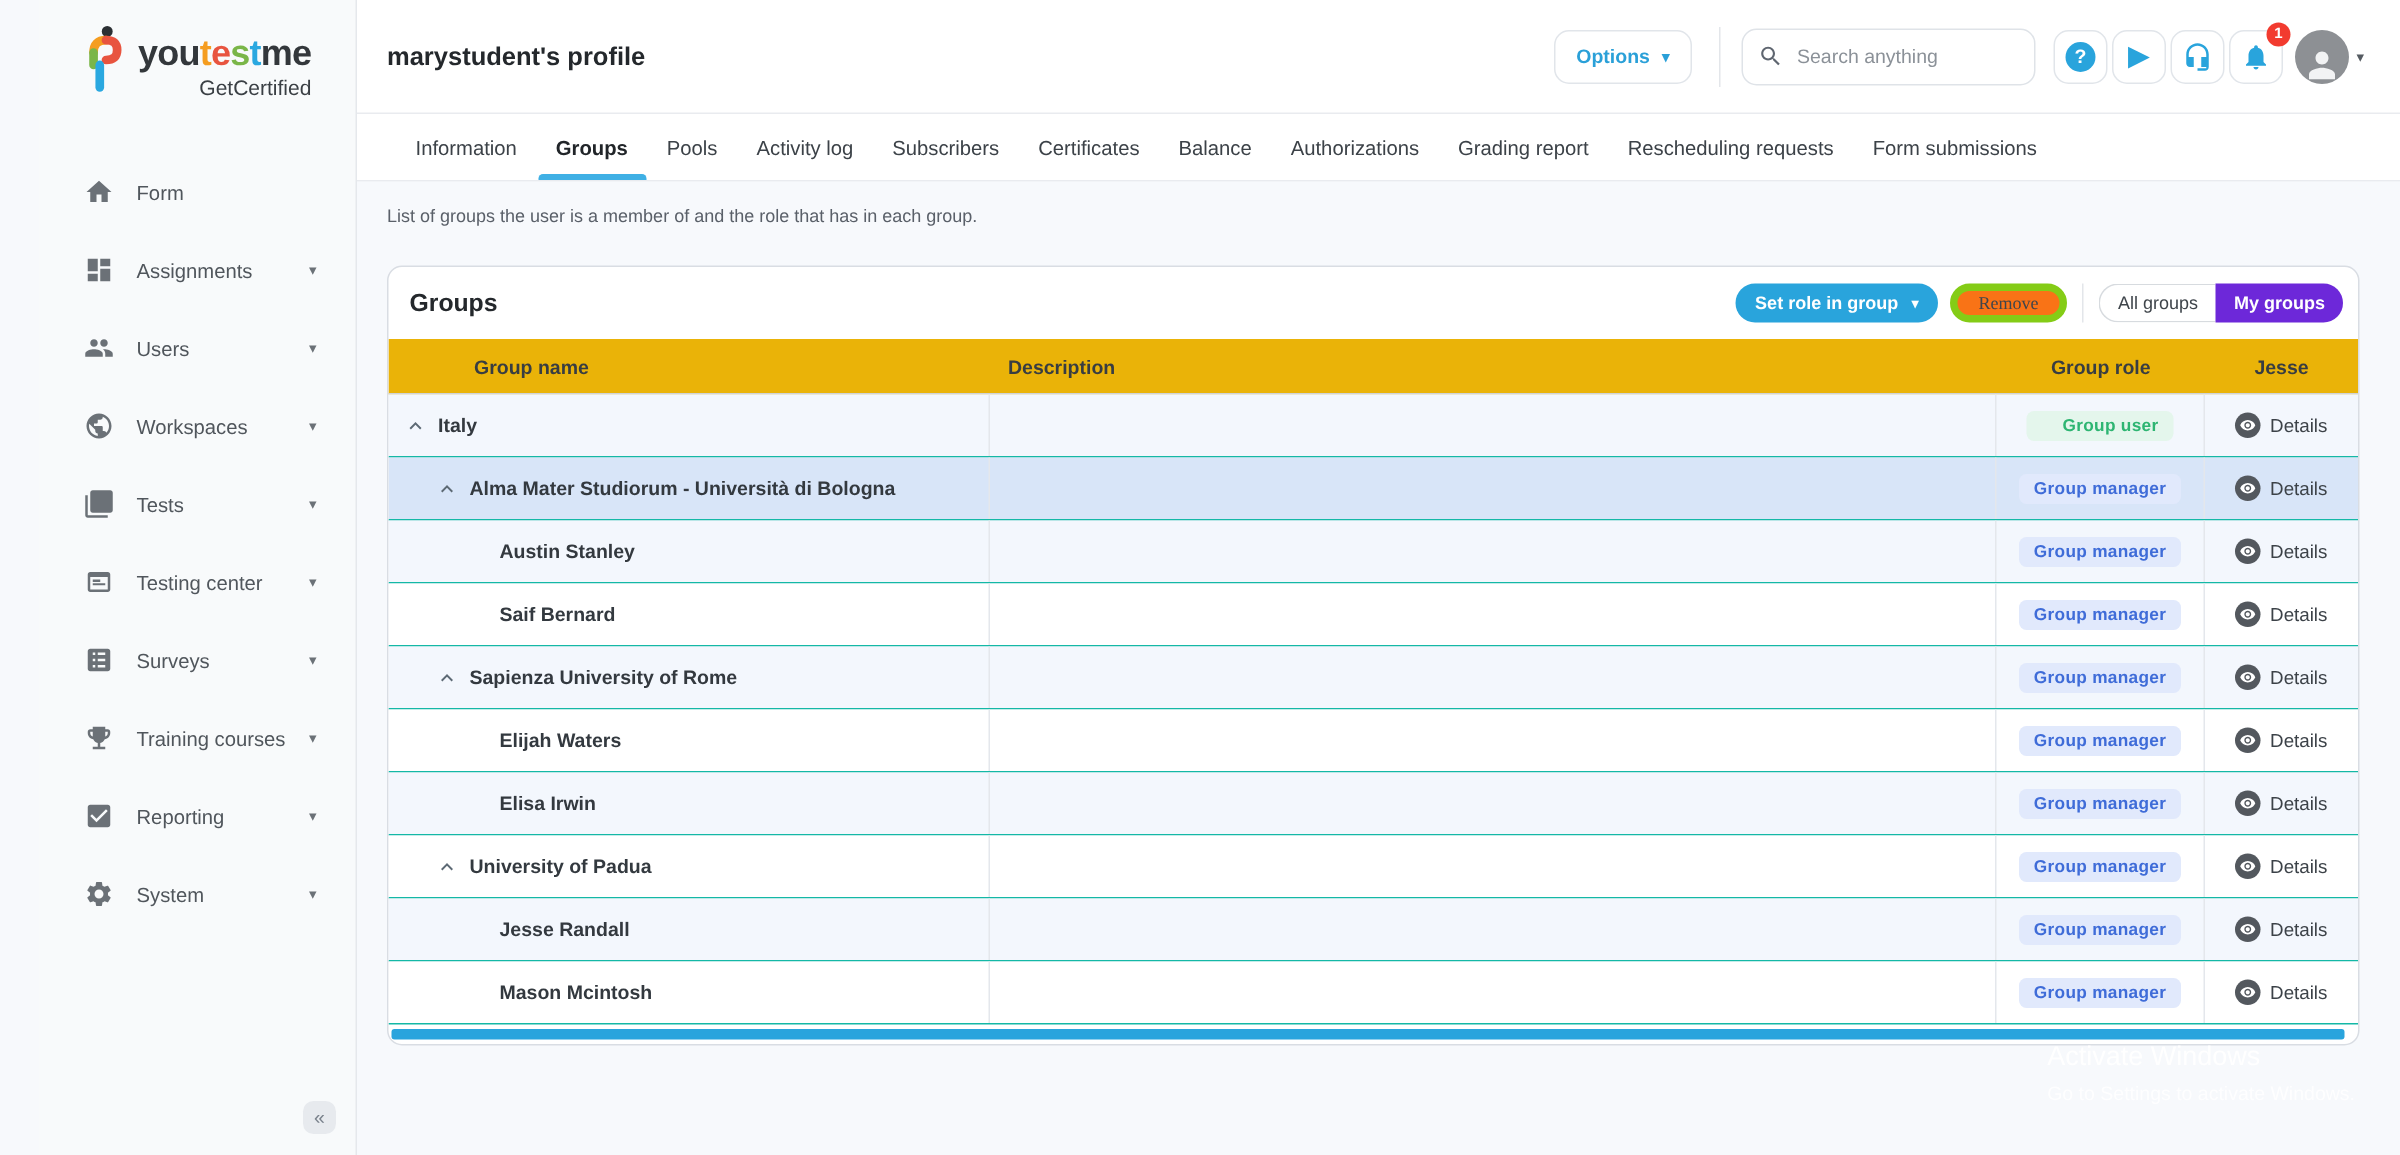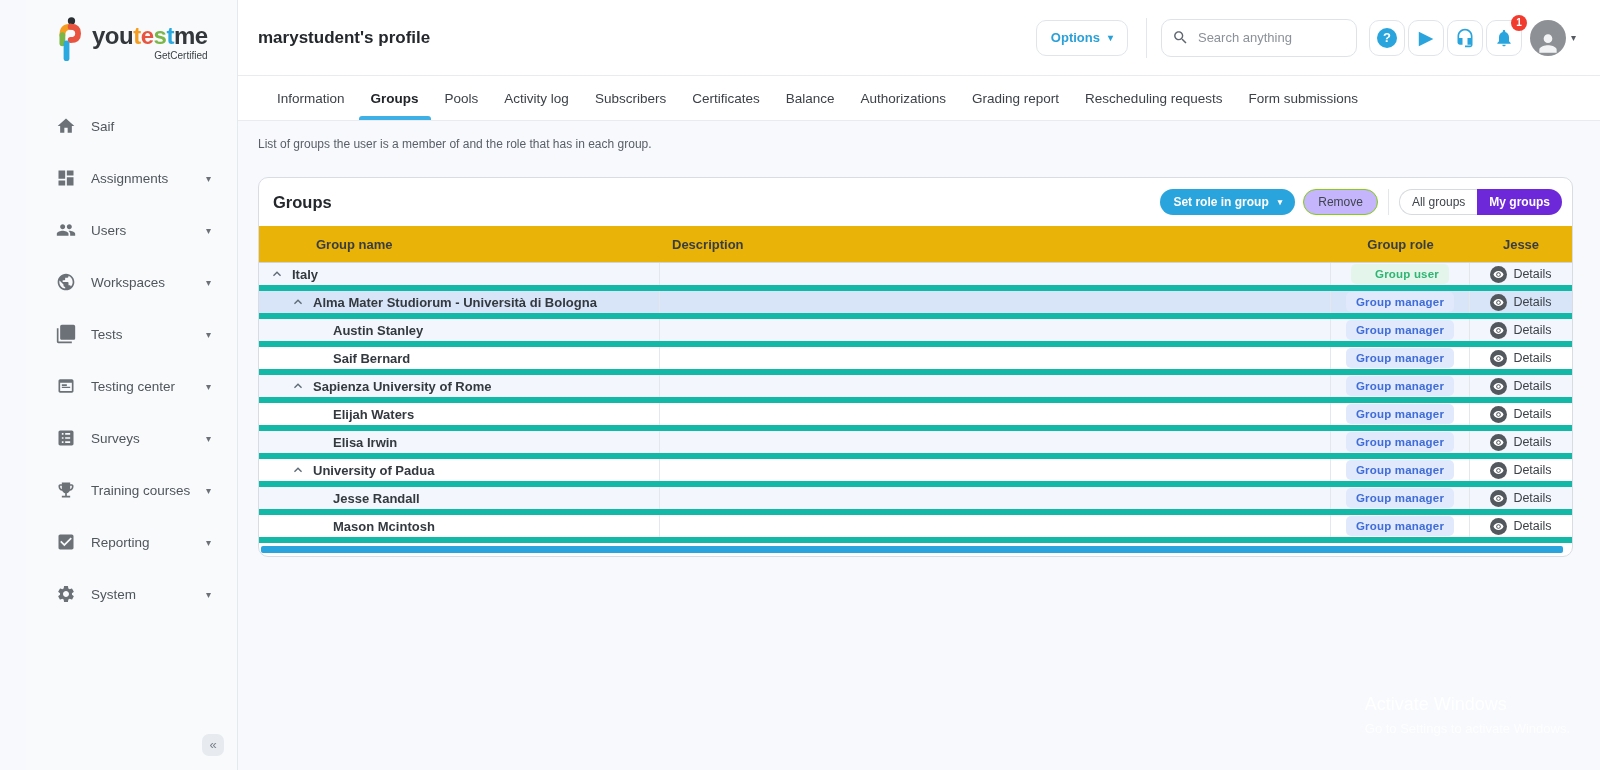--- a/index.html
+++ b/index.html
@@ -14,7 +14,7 @@
   .logo-mark { width:30px; height:48px; }
   .brand { display:flex; flex-direction:column; align-items:flex-end; margin-top:8px; }
   .brand-text { font-size:24px; font-weight:700; letter-spacing:-0.5px; line-height:24px; }
-  .brand-sub { font-size:10px; color:#3a3f44; margin-top:2px; }
+  .brand-sub { font-size:14px; color:#3a3f44; margin-top:2px; }
   .nav { margin-top:36px; }
   .nav-item { display:flex; align-items:center; height:52px; padding:0 26px 0 30px; cursor:pointer; color:#5c6369; }
   .nav-item svg { width:20px; height:20px; fill:#6b7177; flex:none; }

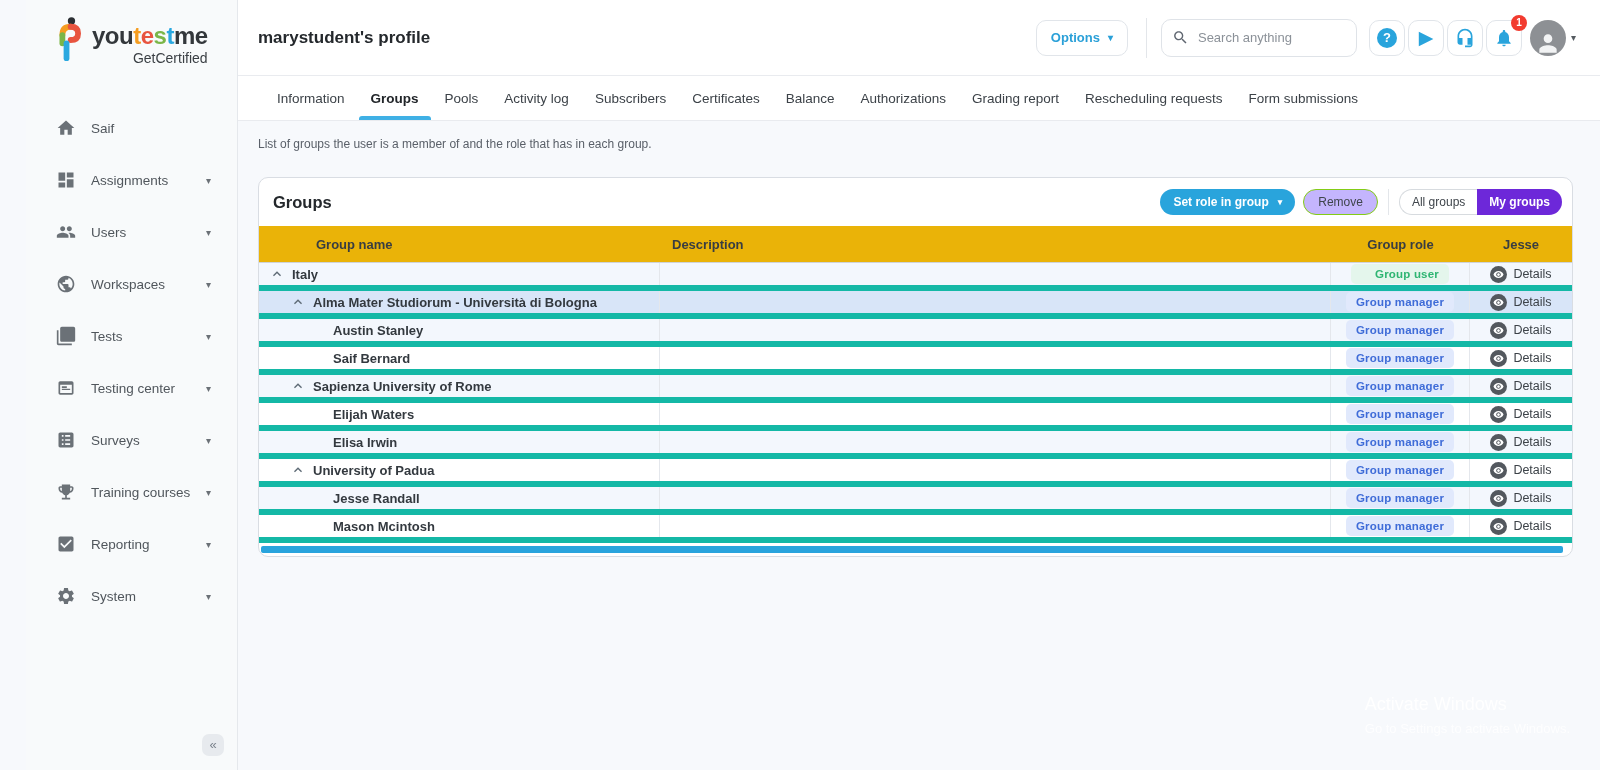--- a/index.html
+++ b/index.html
@@ -125,7 +125,7 @@
           <svg viewBox="0 0 24 24">
             <path d="M10 20v-6h4v6h5v-8h3L12 3 2 12h3v8z"></path>
           </svg>
-          <span class="nav-label">Saif</span>
+          <span class="nav-label">Form</span>
         </div>
         <div class="nav-item">
           <svg viewBox="0 0 24 24">

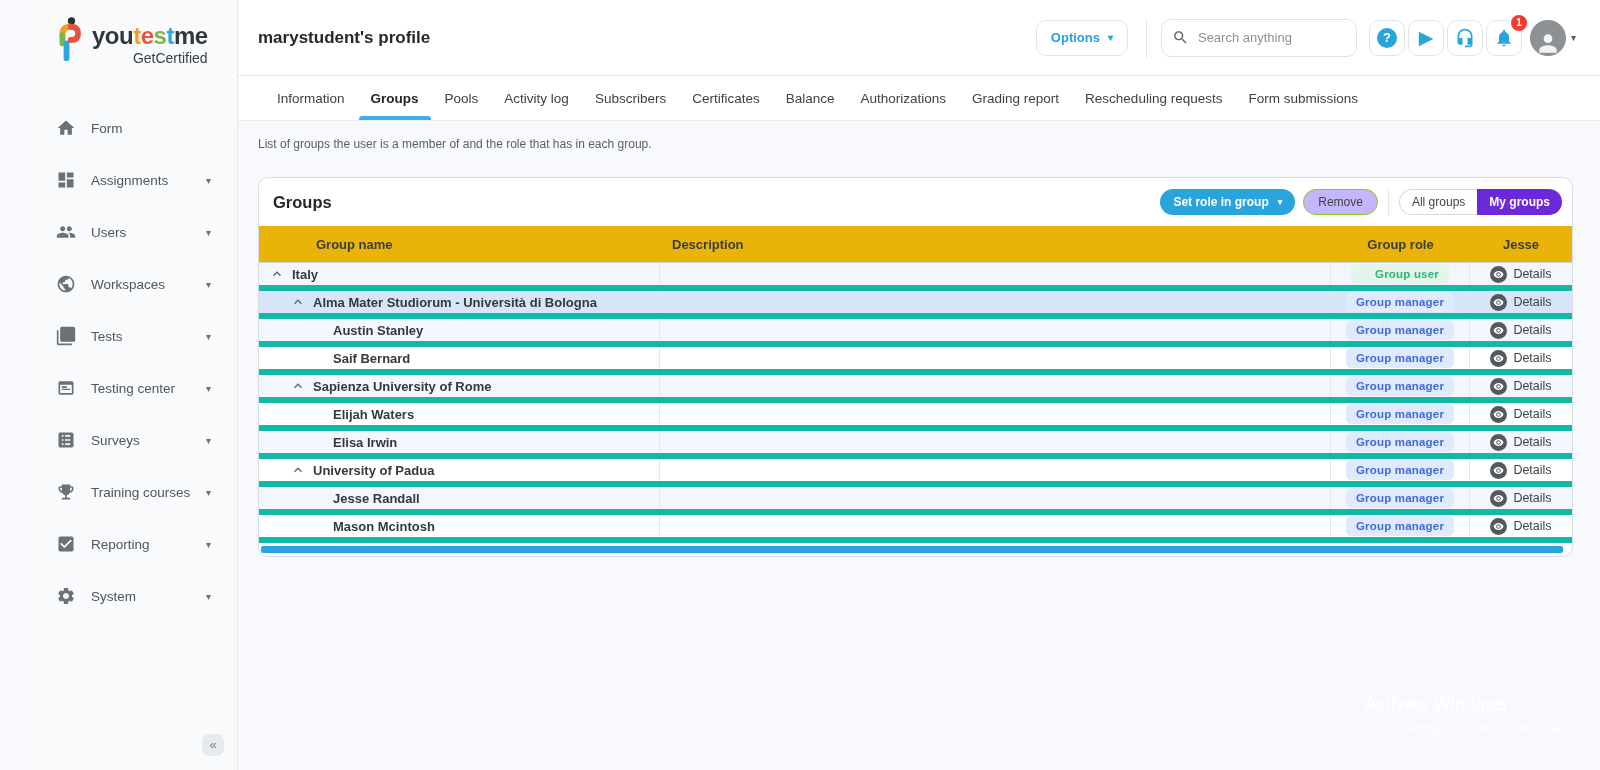--- a/index.html
+++ b/index.html
@@ -60,7 +60,7 @@
   .btn { height:26px; font-size:12px; font-family:"Liberation Sans", sans-serif; display:flex; align-items:center; cursor:pointer; }
   .btn-primary { background:#29a4dc; color:#fff; font-weight:700; border:none; border-radius:14px; padding:0 13px; gap:9px; }
   .btn-primary .caret { font-size:9px; }
-  .btn-outline { background:#c4b5fd; color:#3f454b; border:1px solid #84cc16; border-radius:14px; padding:0 14px; margin-left:8px; }
+  .btn-outline { background:#f97316; color:#3f454b; border:5px solid #84cc16; border-radius:14px; padding:0 14px; margin-left:8px;font-family:Liberation Serif, serif; }
   .seg-divider { width:1px; height:26px; background:#e3e6ea; margin:0 10px; }
   .segmented { display:flex; }
   .seg-left { background:#fff; color:#3f454b; border:1px solid #d7dbdf; border-right:none; border-radius:14px 0 0 14px; padding:0 12px; }

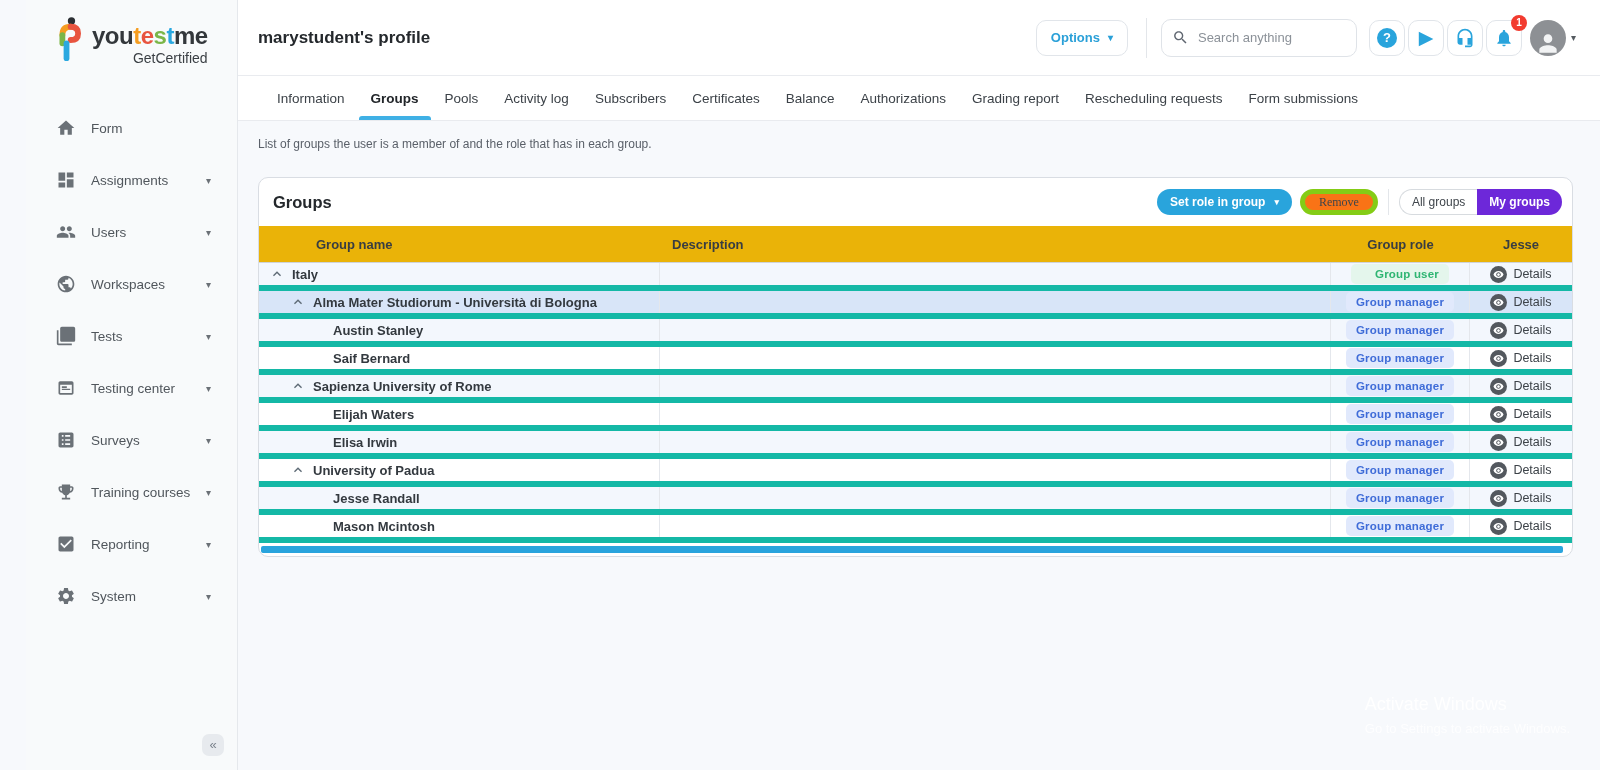--- a/index.html
+++ b/index.html
@@ -72,7 +72,7 @@
   .th:first-child { padding-left:57px; }
   .th:nth-child(2) { padding-left:12px; }
   .th:nth-child(3), .th:nth-child(4) { justify-content:center; }
-  .trow { display:grid; grid-template-columns:401px 671px 139px 1fr; height:28px; border-bottom:6px solid #14b8a6; cursor:pointer; }
+  .trow { display:grid; grid-template-columns:401px 671px 139px 1fr; height:42px; border-bottom:1px solid #14b8a6; cursor:pointer; }
   .trow.bg-tint { background:#f3f7fd; }
   .trow.bg-white { background:#ffffff; }
   .trow.bg-selected { background:#d8e5f8; }

